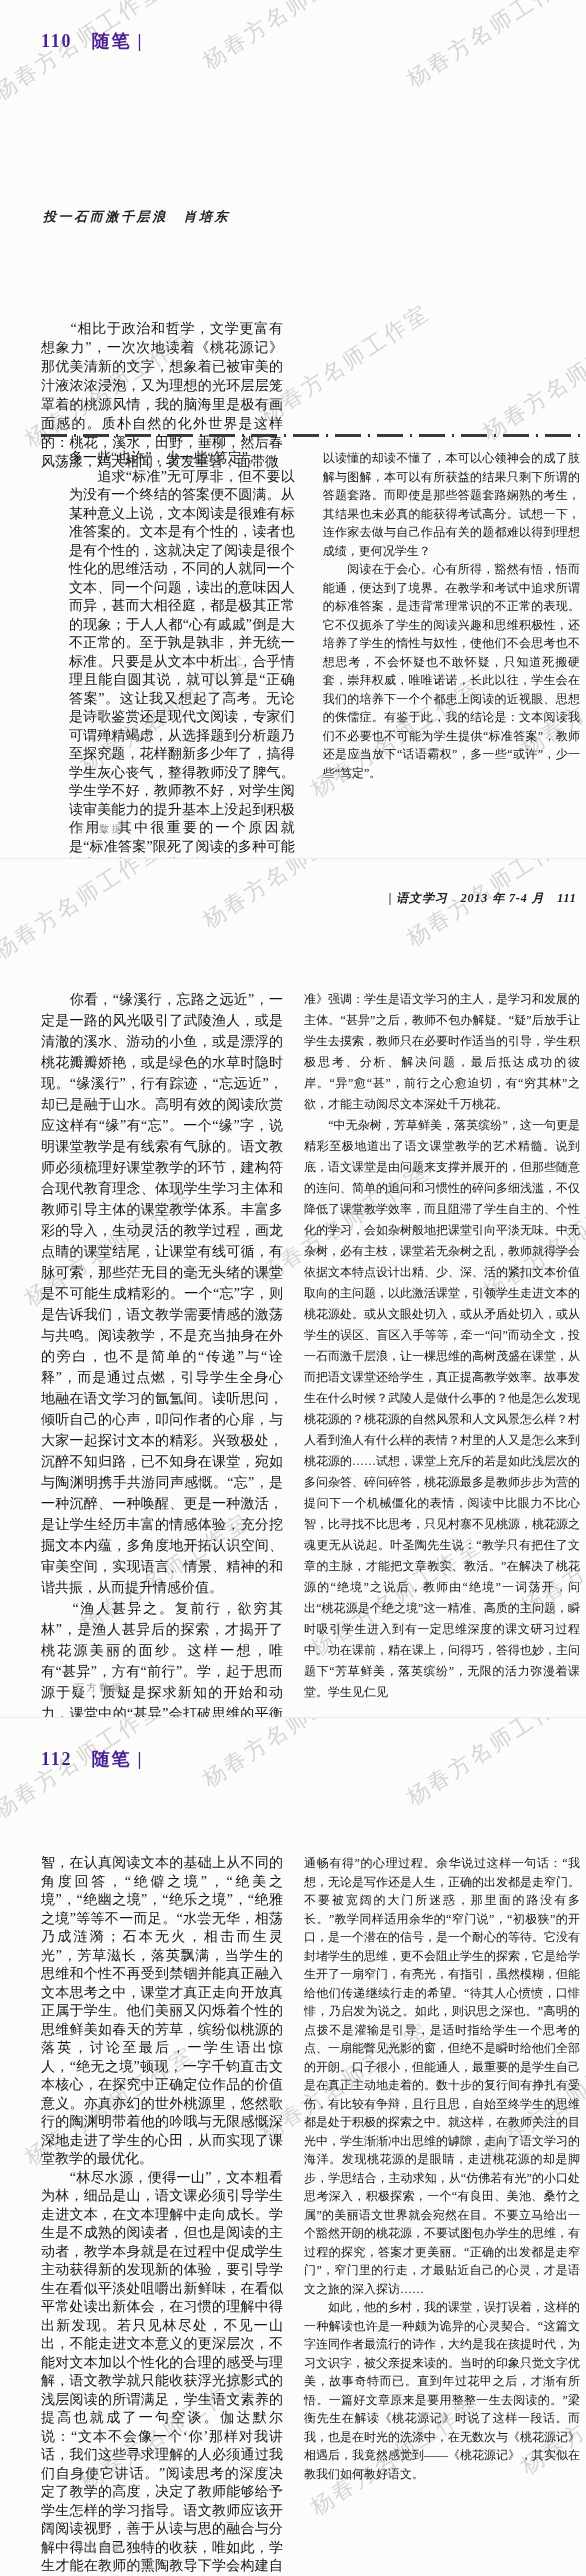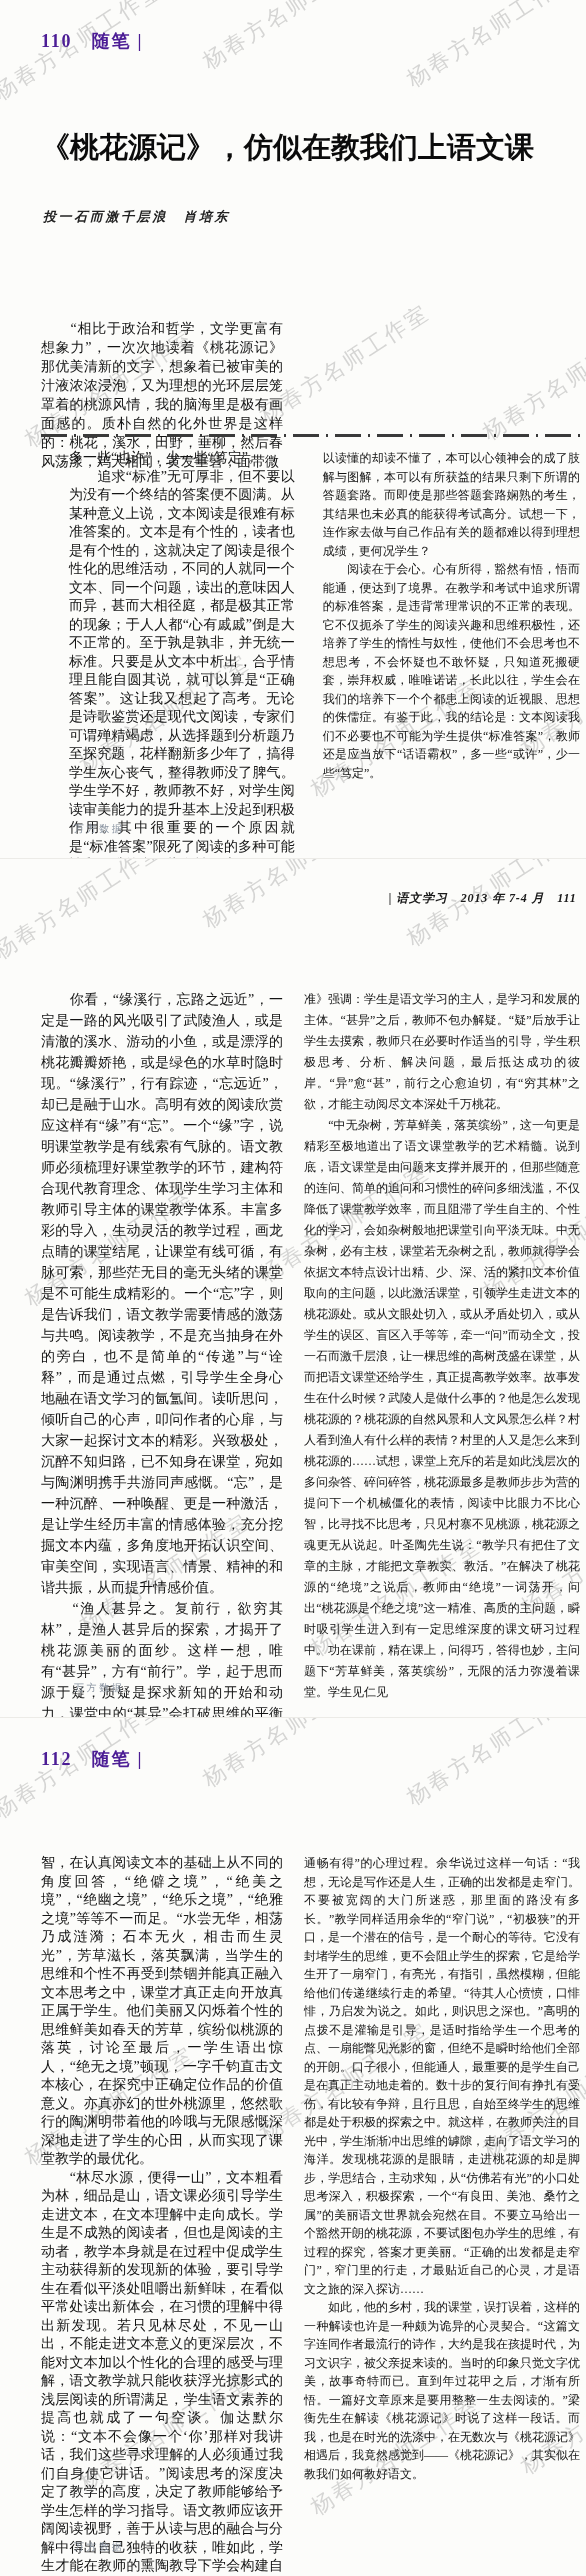--- a/index.html
+++ b/index.html
@@ -102,7 +102,6 @@
         <span class="wm" style="left: 515px; top: 738px;">杨春方名师工作室</span>
       </div>
     <div class="abs hdr-left">110　随笔 |</div>
-    <h1 class="abs title">《桃花源记》，仿似在教我们上语文课</h1>
     <div class="abs author">投一石而激千层浪　肖培东</div>
     <div class="abs cols p1-intro">
       <div class="col col-l">　　“相比于政治和哲学，文学更富有想象力”，一次次地读着《桃花源记》那优美清新的文字，想象着已被审美的汁液浓浓浸泡，又为理想的光环层层笼罩着的桃源风情，我的脑海里是极有画面感的。质朴自然的化外世界是这样的：桃花，溪水，田野，垂柳，然后春风荡漾，鸡犬相闻，黄发垂髫，面带微</div>

